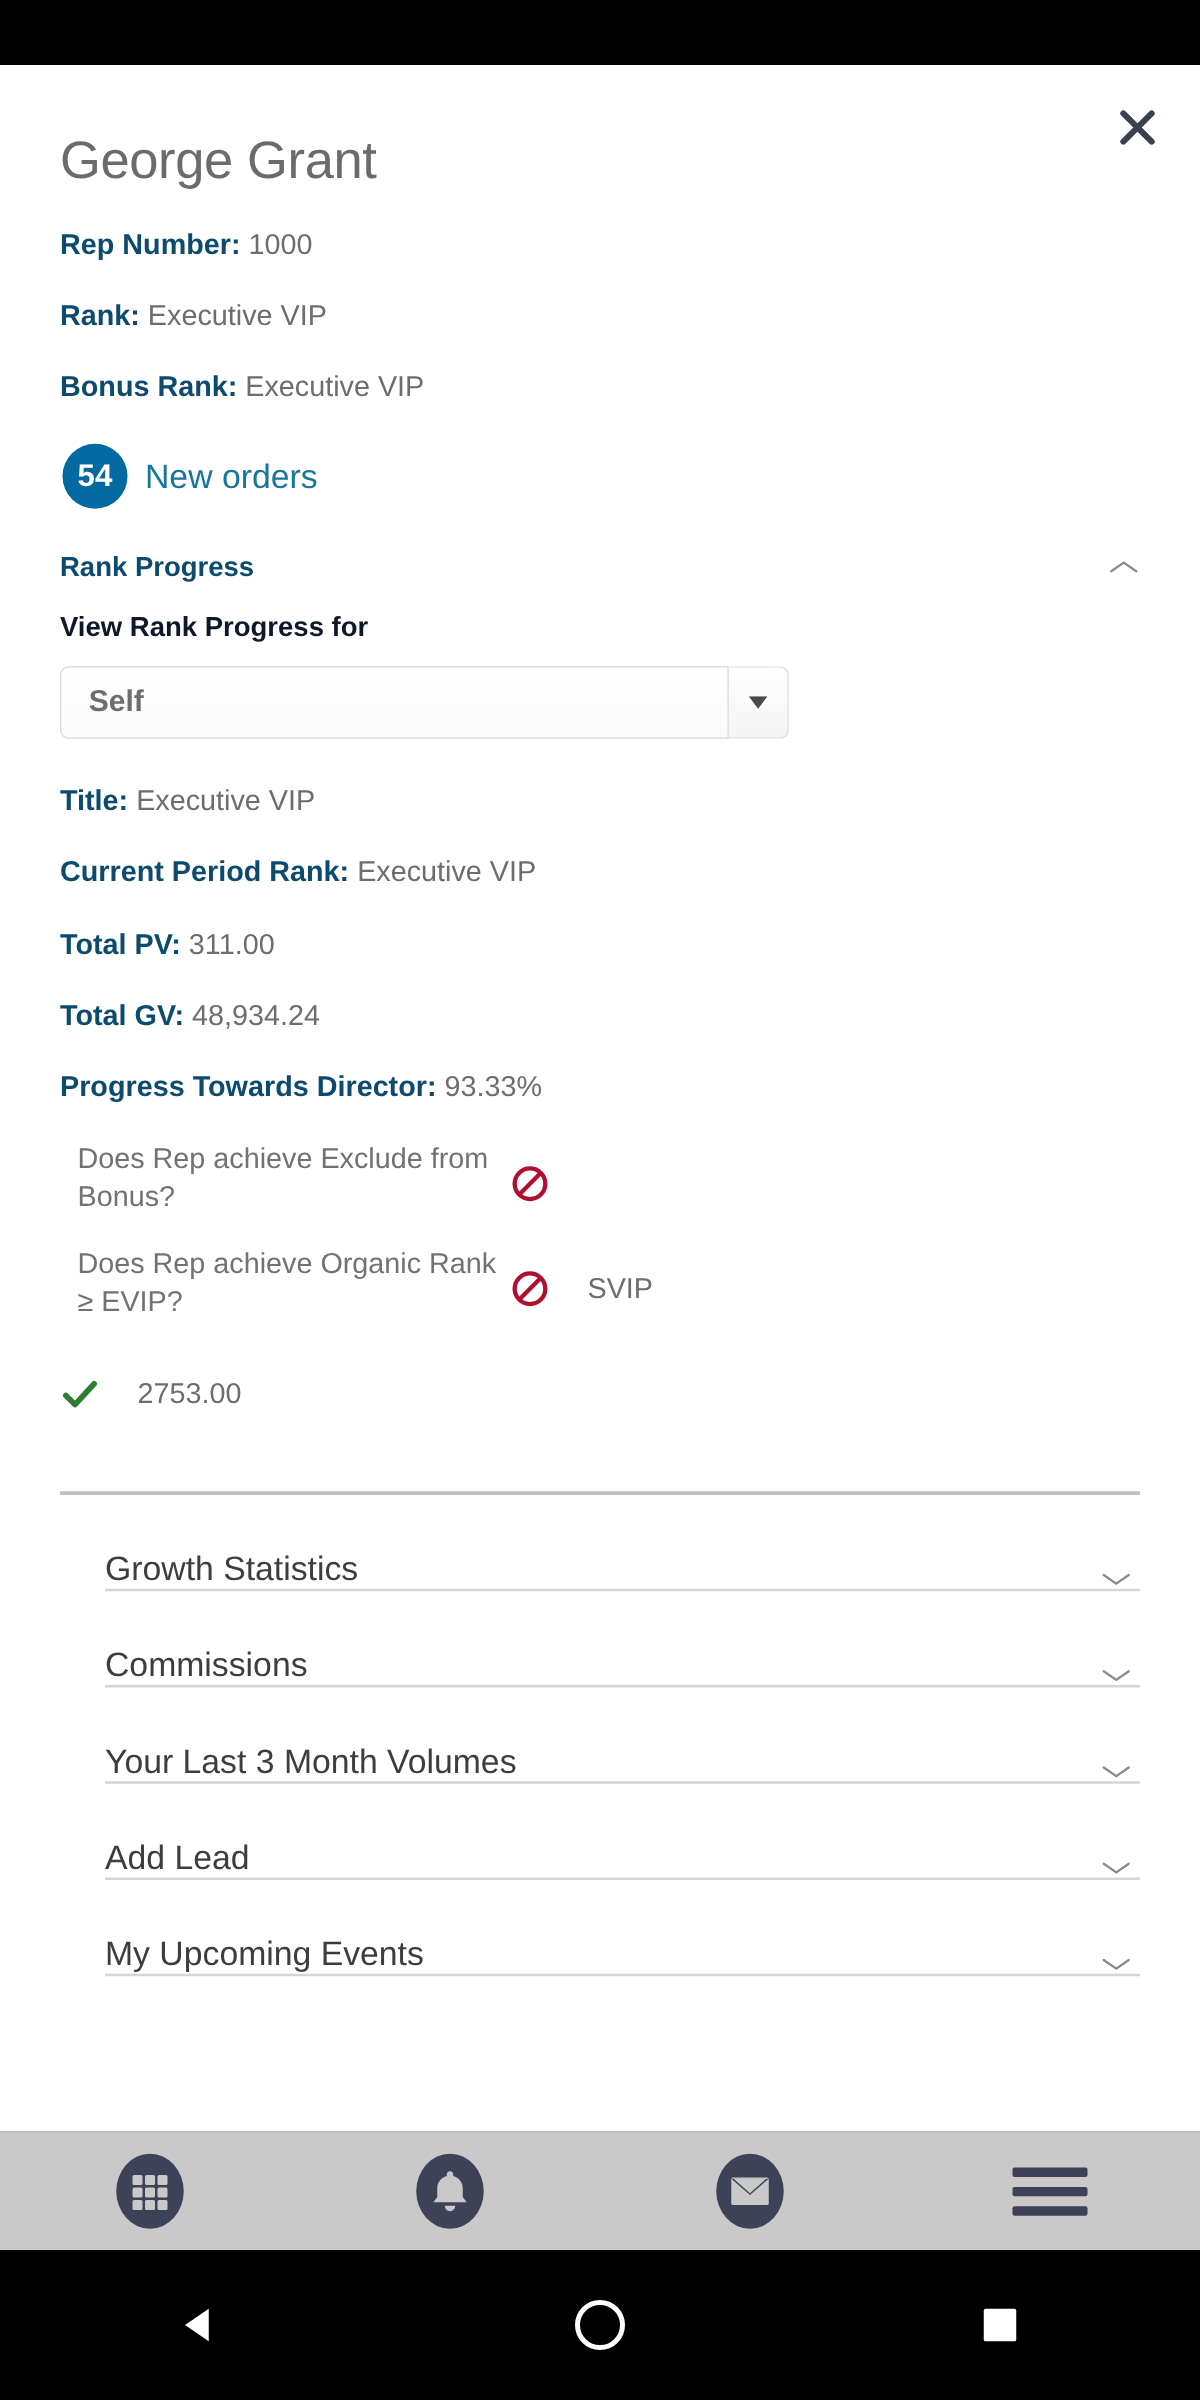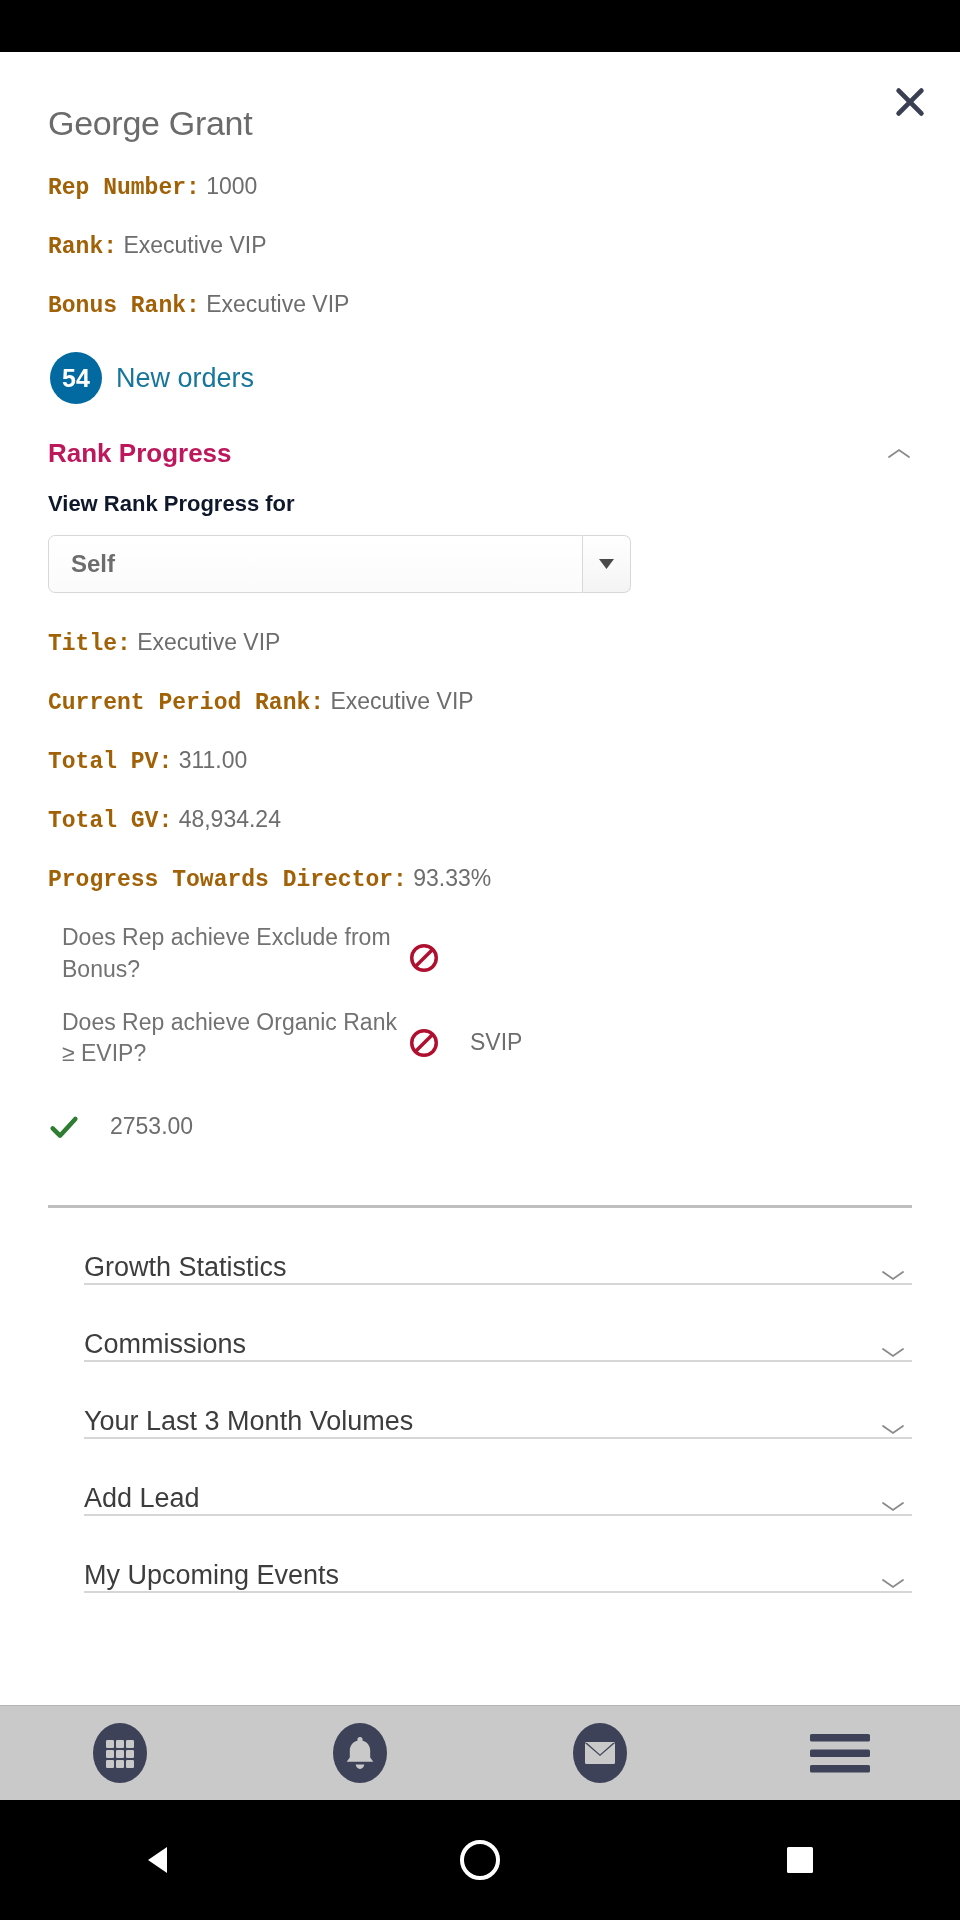--- a/index.html
+++ b/index.html
@@ -29,7 +29,7 @@
   .content { padding: 52px 48px 0 48px; }
 
   .page-title {
-    font-size: 34px; font-weight: 400; color: #6b6b6b;
+    font-size: 42px; font-weight: 400; color: #6b6b6b;
     letter-spacing: -0.3px; line-height: 1.15; margin-bottom: 28px;
   }
 

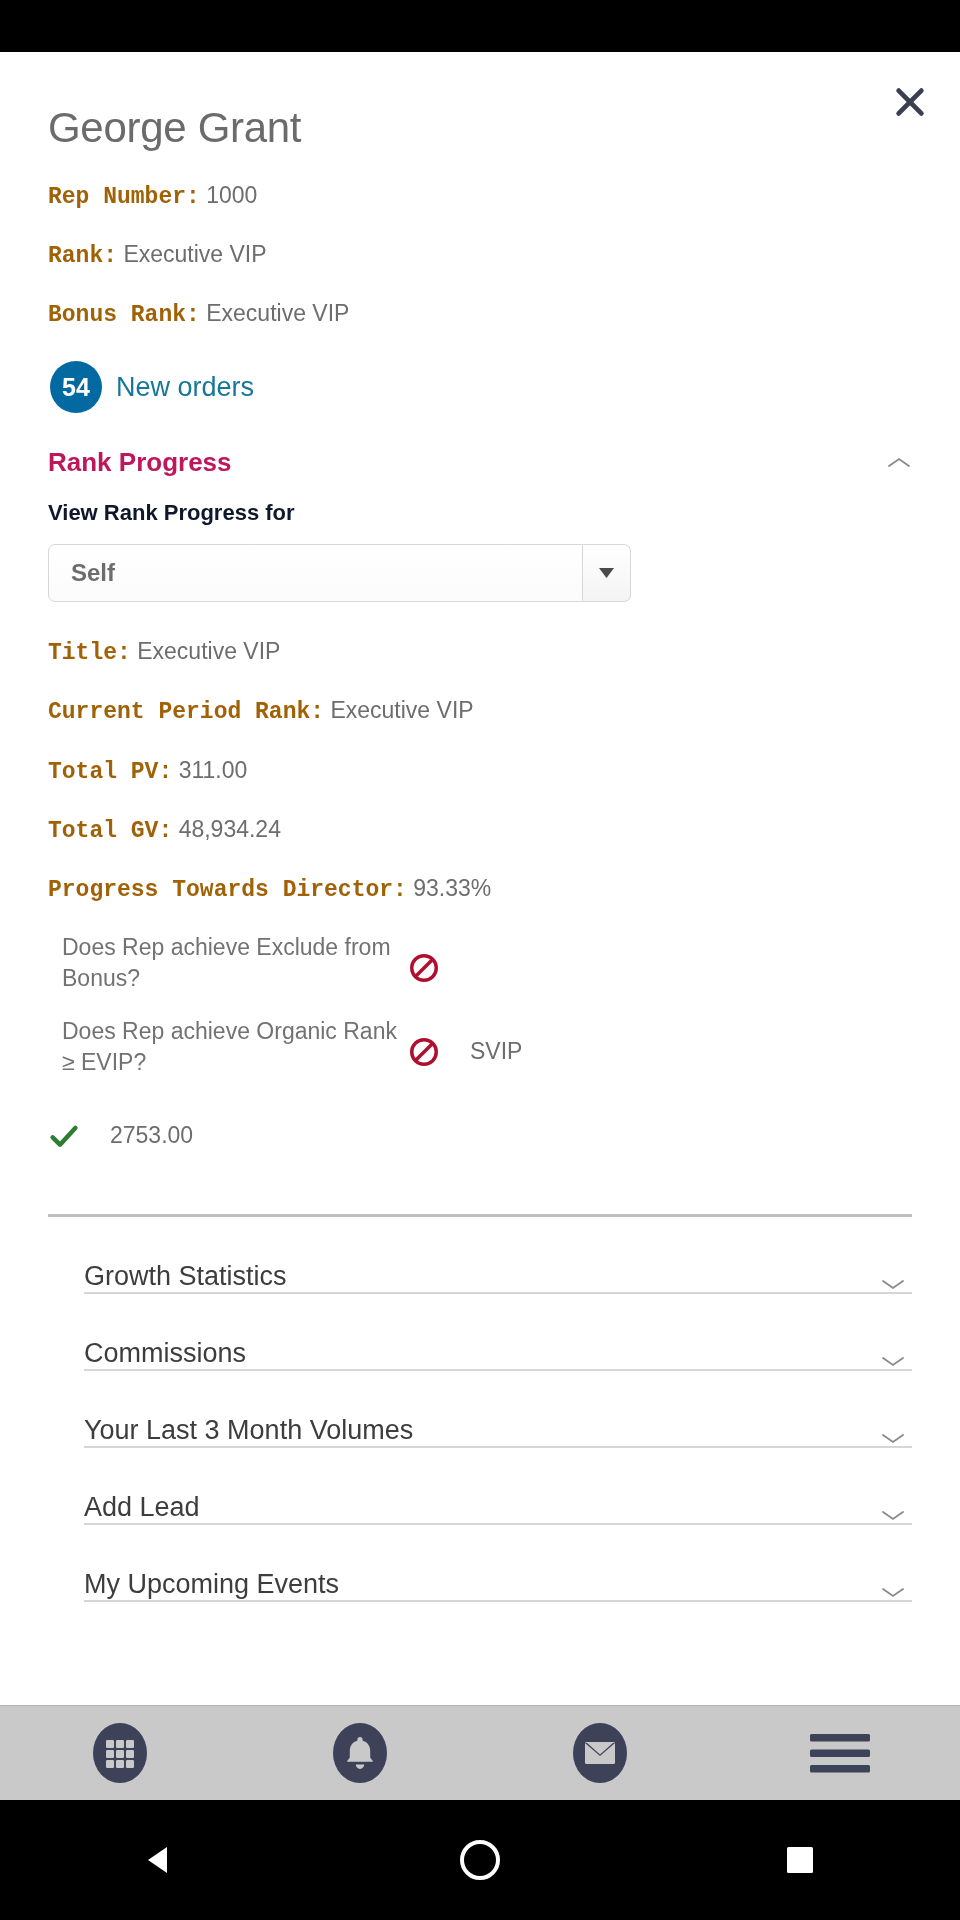--- a/index.html
+++ b/index.html
@@ -34,7 +34,7 @@
   }
 
   .kv { font-size: 23px; color: #6d6d6d; margin-bottom: 26px; line-height: 1.35; }
-  .kv b { font-weight: 700; color: #a16207; font-family: Liberation Mono, monospace; }
+  .kv b { font-weight: 700; color: #0c4a6e; }
 
   .orders-line { display: flex; align-items: center; gap: 14px; margin: 30px 0 34px 2px; }
   .badge {

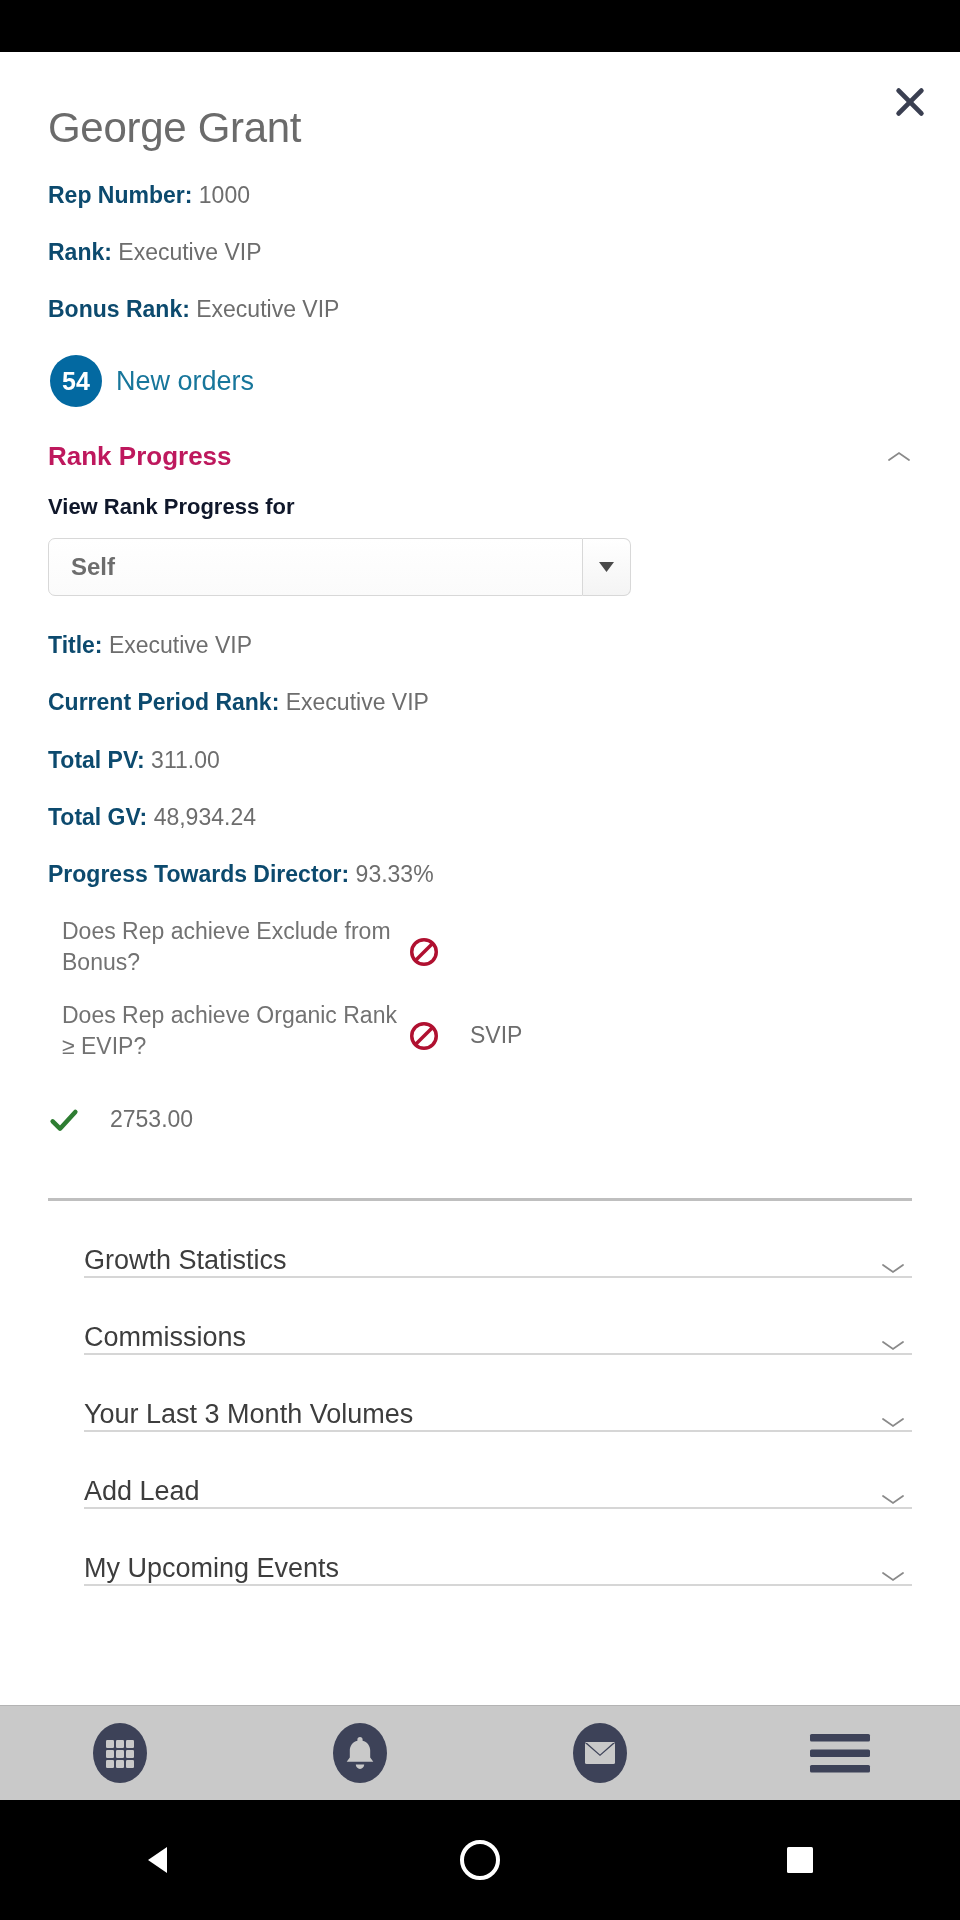--- a/index.html
+++ b/index.html
@@ -49,7 +49,7 @@
     display: flex; align-items: center; justify-content: space-between;
     margin: 28px 0 22px 0;
   }
-  .section-head .stitle { font-size: 26px; font-weight: 700; color: #be185d; }
+  .section-head .stitle { font-size: 22px; font-weight: 700; color: #0c4a6e; }
   .chev { width: 26px; height: 16px; color: #8a8a8a; flex: none; }
   .chev svg { width: 26px; height: 16px; display: block; }
 

